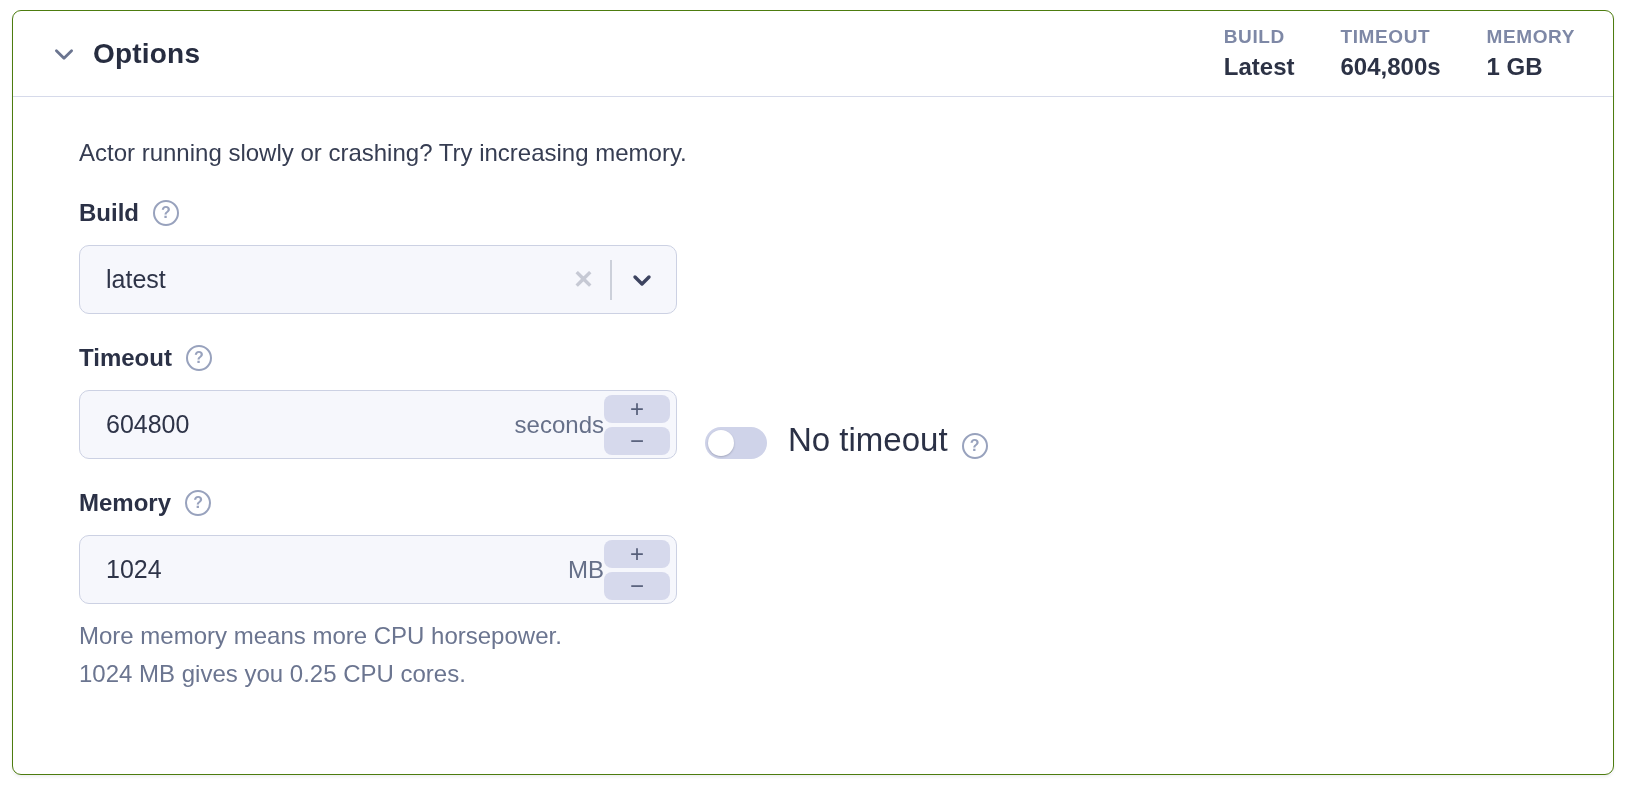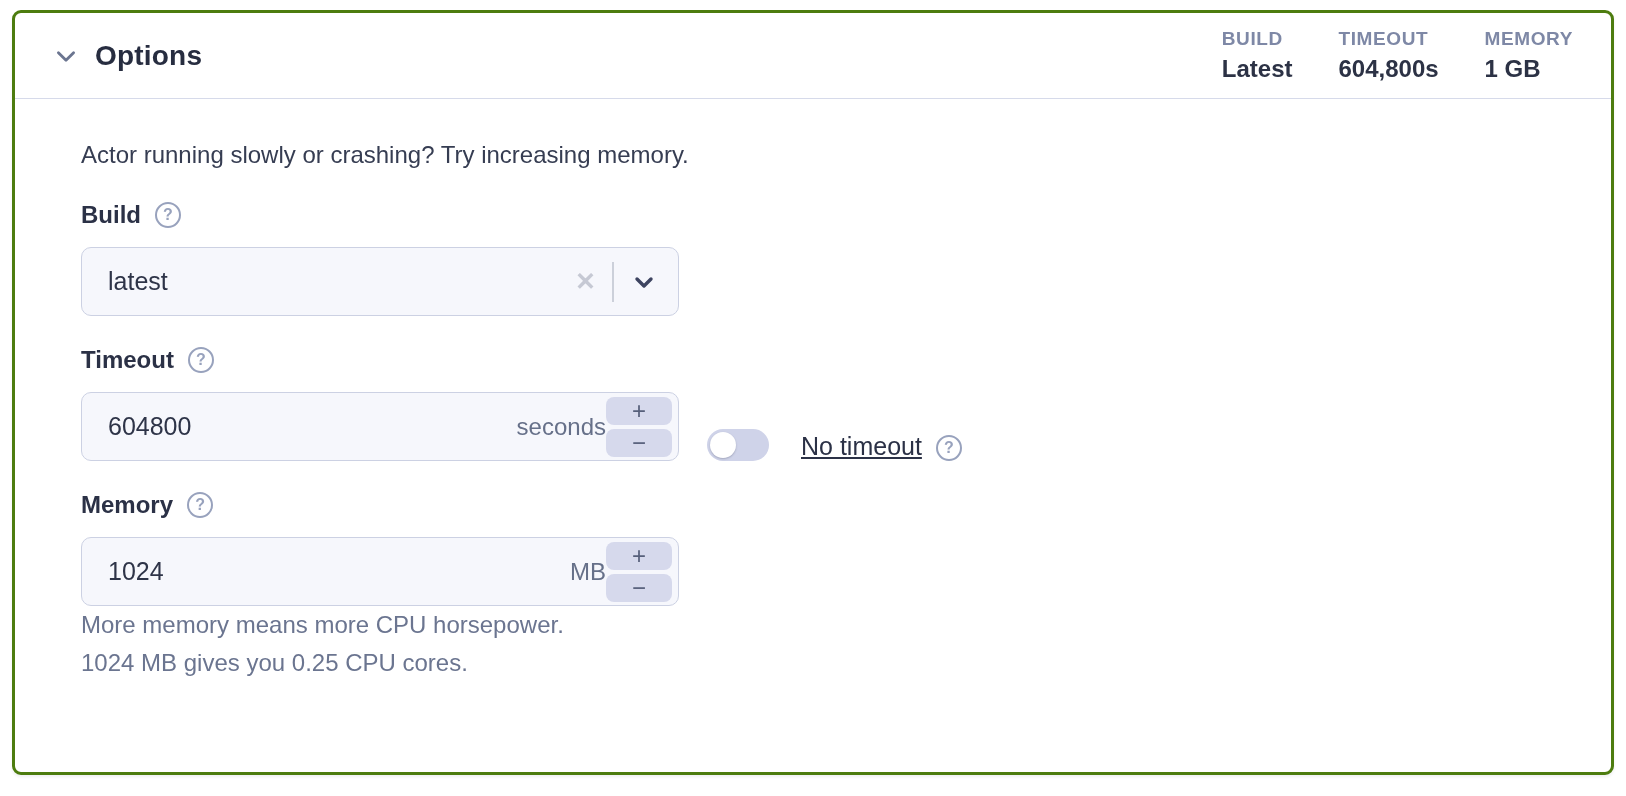--- a/index.html
+++ b/index.html
@@ -15,7 +15,7 @@
     left: 12px; top: 10px;
     width: 1602px; height: 765px;
     background: #ffffff;
-    border: 3px solid #4d7c0f;
+    border: 1px solid #4d7c0f;
     border-radius: 9px;
     box-shadow: 0 2px 3px rgba(30, 36, 60, 0.07);
   }

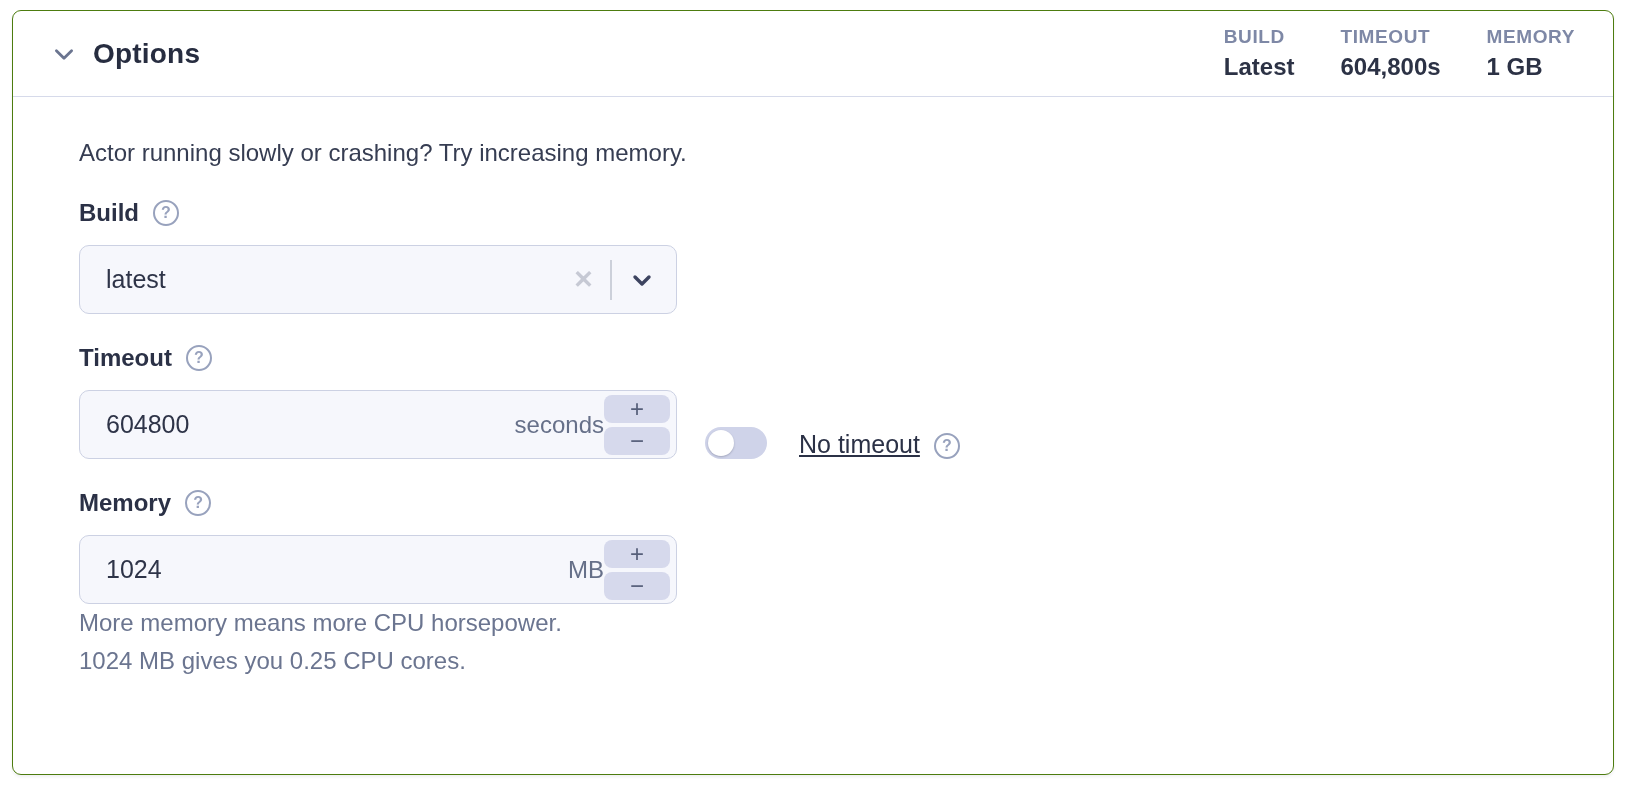--- a/index.html
+++ b/index.html
@@ -143,10 +143,9 @@
     box-shadow: 0 1px 2px rgba(30,36,60,0.25);
   }
   .toggle-label {
-    margin-left: 32px; margin-right: 14px;
-    font-size: 25px; color: #2b3146;
+    margin-left: 21px; margin-right: 14px;
+    font-size: 33px; color: #2b3146;
     white-space: nowrap;
-    text-decoration: underline;
   }
   .helper-text {
     margin-top: 0;

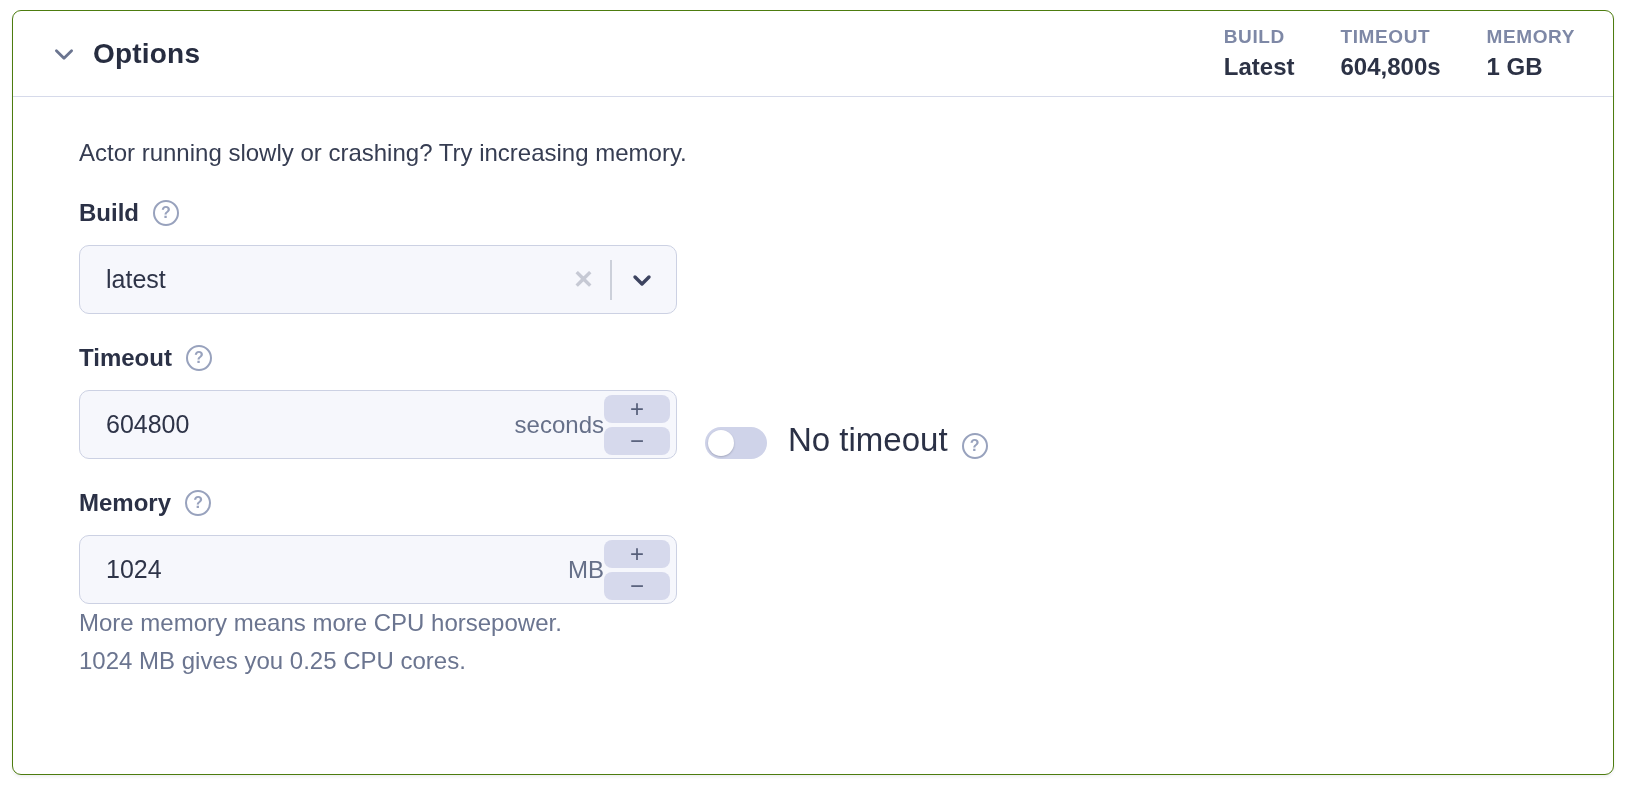--- a/index.html
+++ b/index.html
@@ -148,7 +148,7 @@
     white-space: nowrap;
   }
   .helper-text {
-    margin-top: 0;
+    margin-top: 13px;
     font-size: 24px;
     line-height: 38px;
     color: #6b7590;

